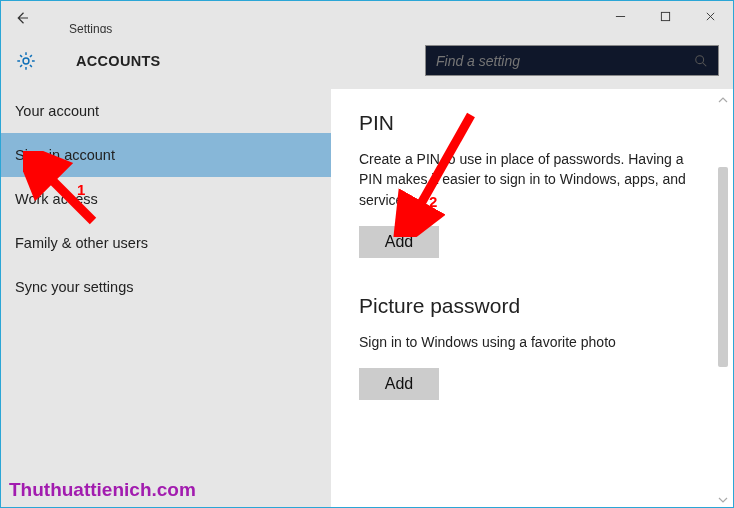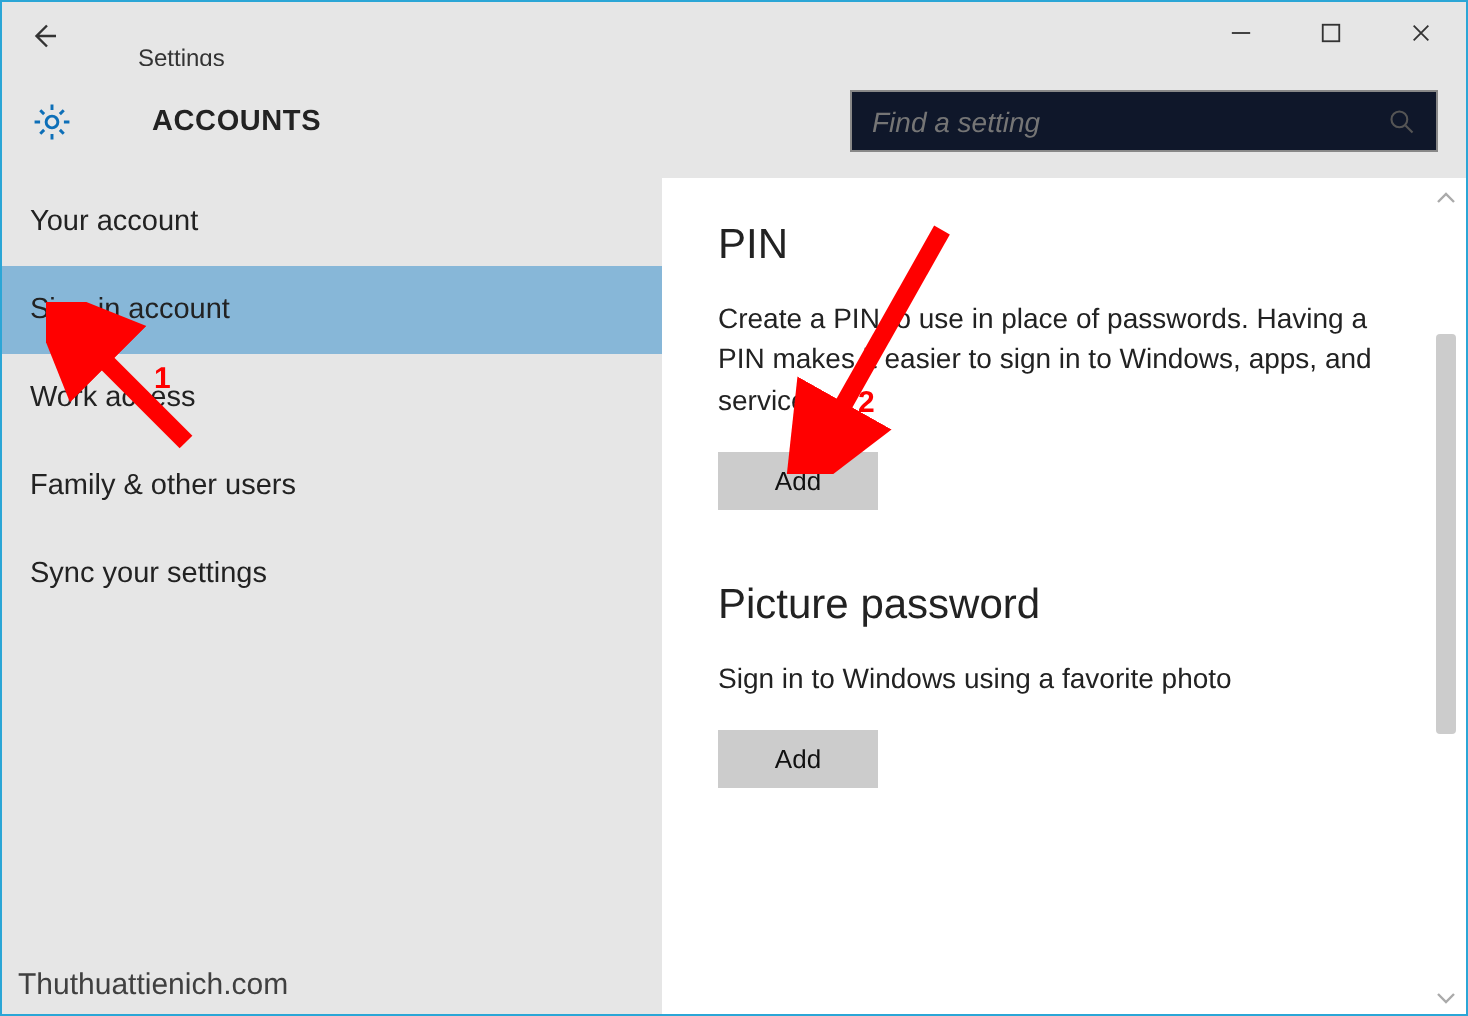--- a/index.html
+++ b/index.html
@@ -122,7 +122,7 @@
   .wbtn {
     background: #ccc;
     border: none;
-    font-size: 13px;
+    font-size: 16px;
     color: #111;
     padding: 7px 0;
     width: 80px;

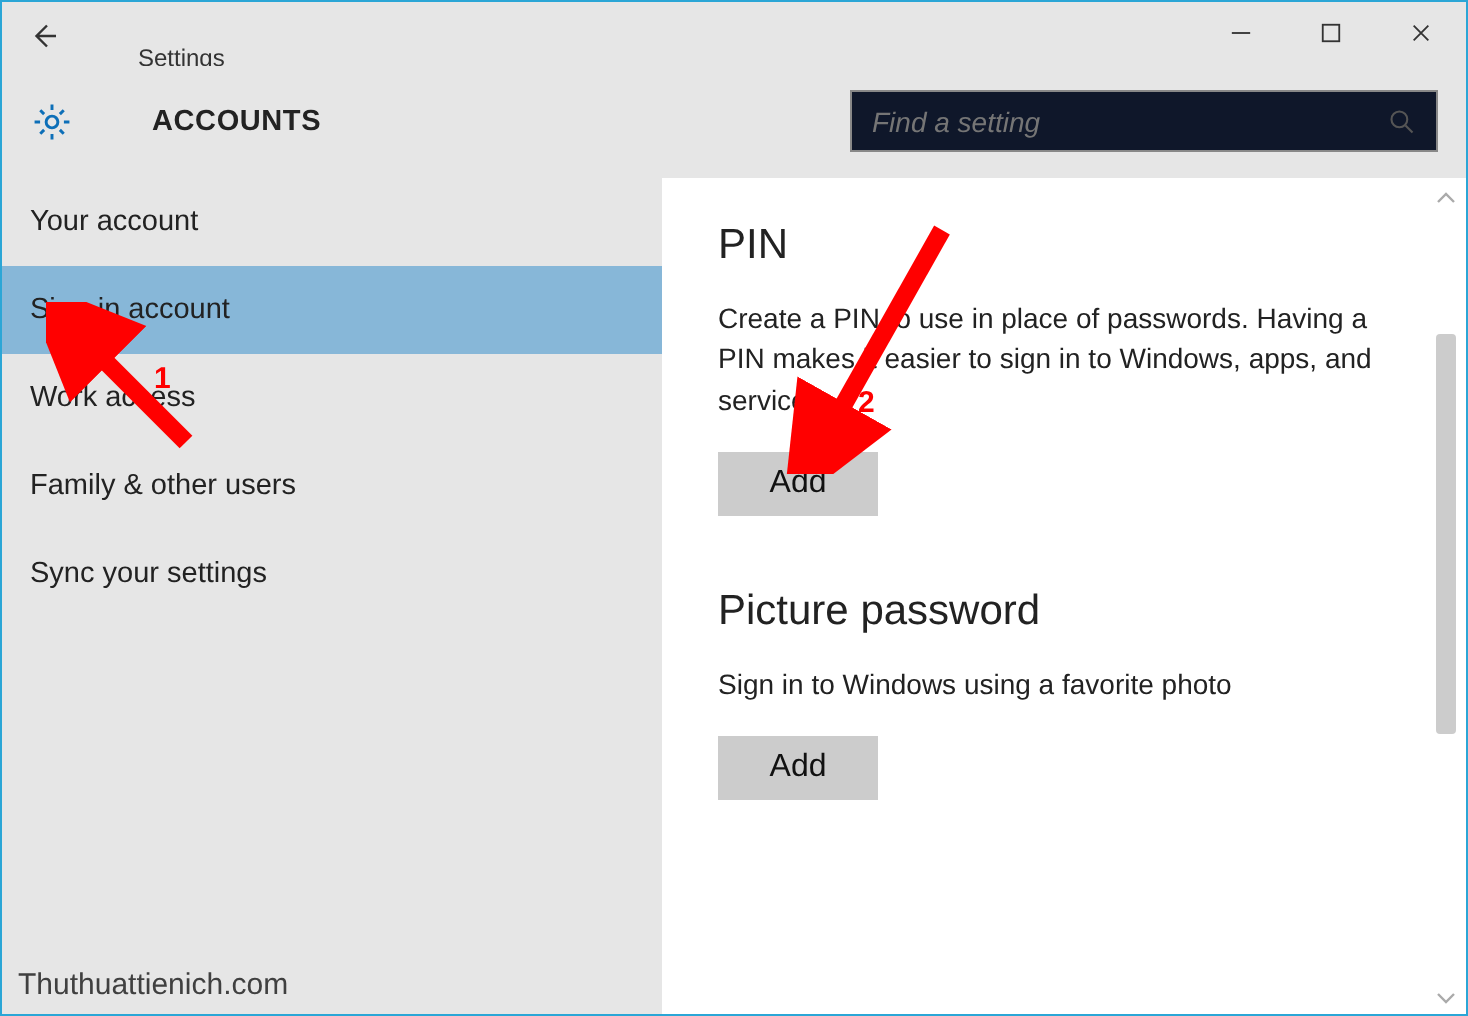--- a/index.html
+++ b/index.html
@@ -155,9 +155,9 @@
     position: absolute;
     left: 8px;
     bottom: 6px;
-    font-size: 15px;
-    font-weight: 400;
-    color: #404040;
+    font-size: 19px;
+    font-weight: 700;
+    color: #a21caf;
     z-index: 50;
   }
   .arrow-anno {

